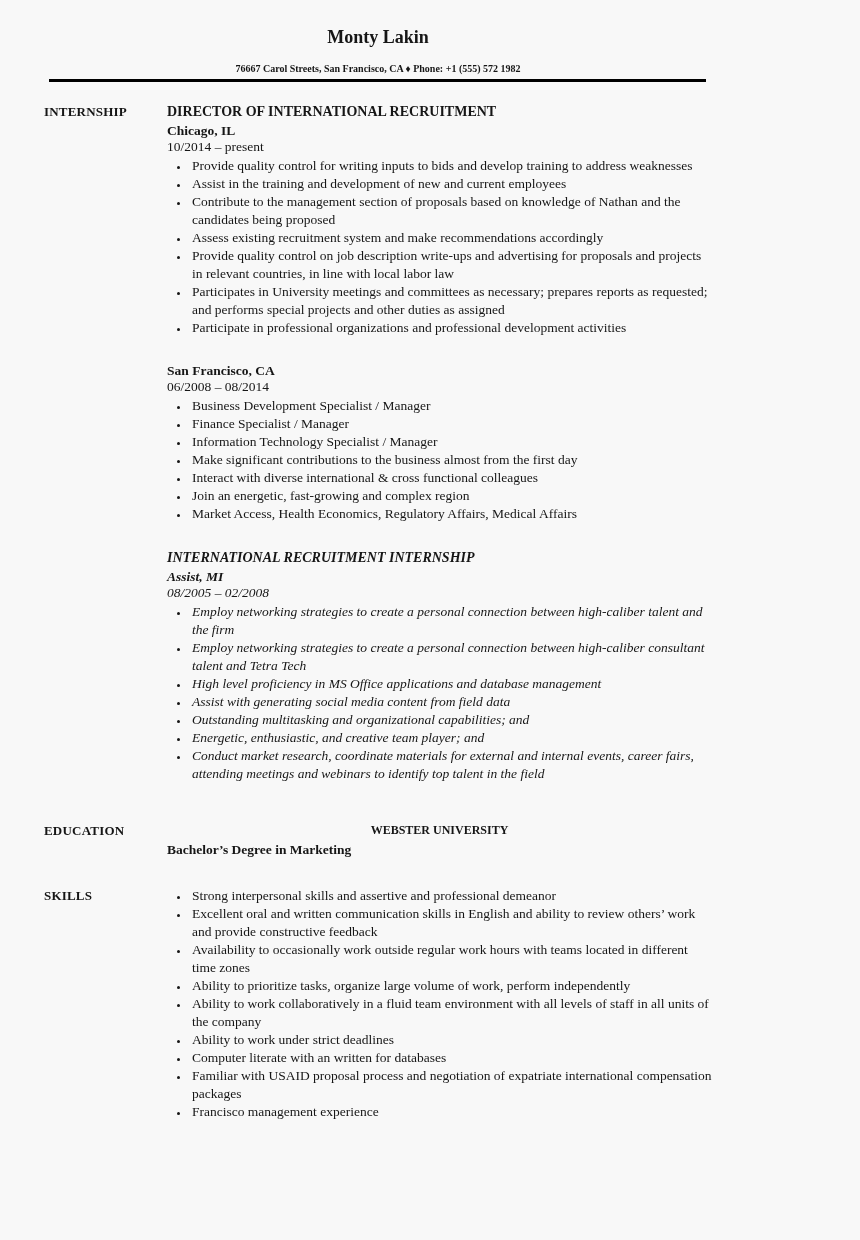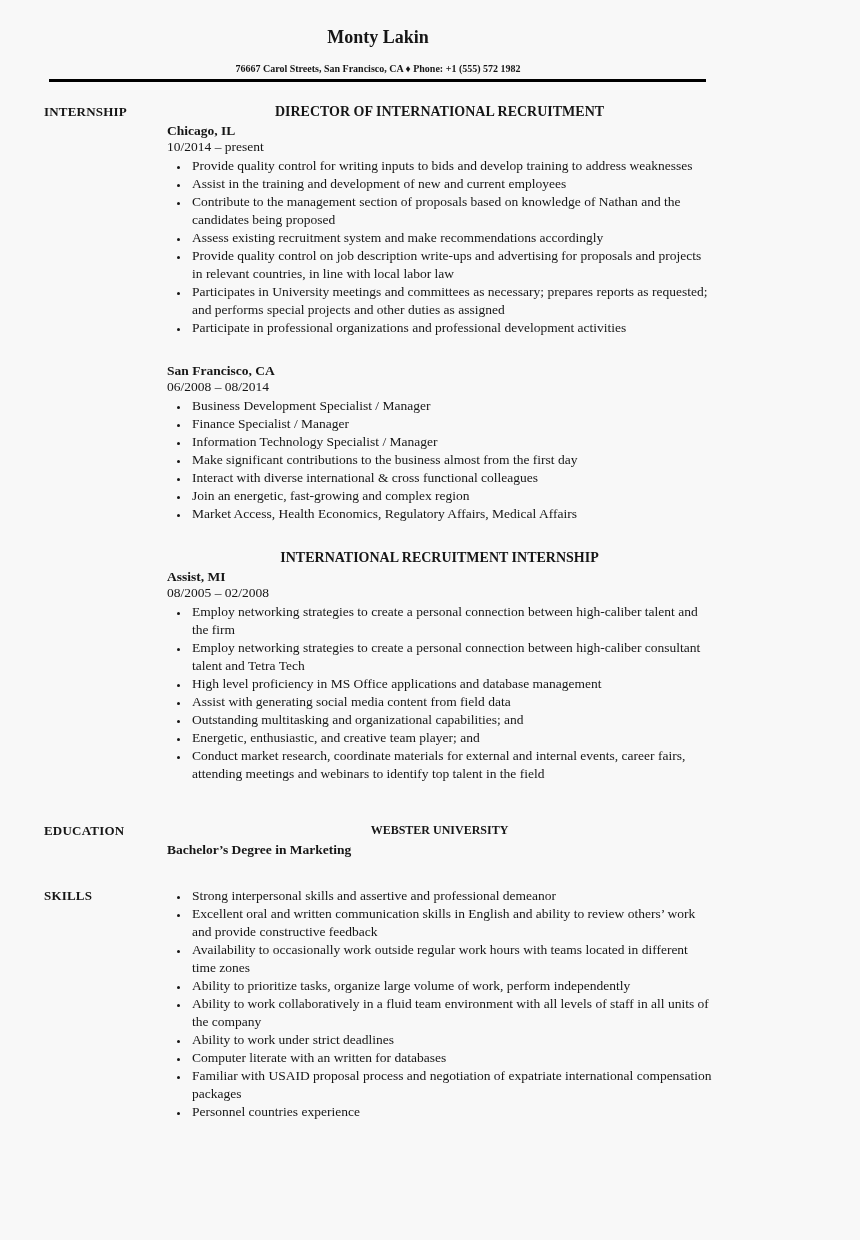--- a/index.html
+++ b/index.html
@@ -32,7 +32,7 @@
   
   .job { margin-bottom: 25px; }
   .job:last-child { margin-bottom: 0; }
-  .job-title { font-weight: bold; font-size: 14px; line-height: 19px; text-align: center; }
+  .job-title { font-weight: bold; font-size: 14px; line-height: 19px; }
   .job-location { font-weight: bold; font-size: 13.5px; line-height: 17px; margin-top: 1px; }
   .job-dates { font-size: 13.5px; line-height: 16px; }
 

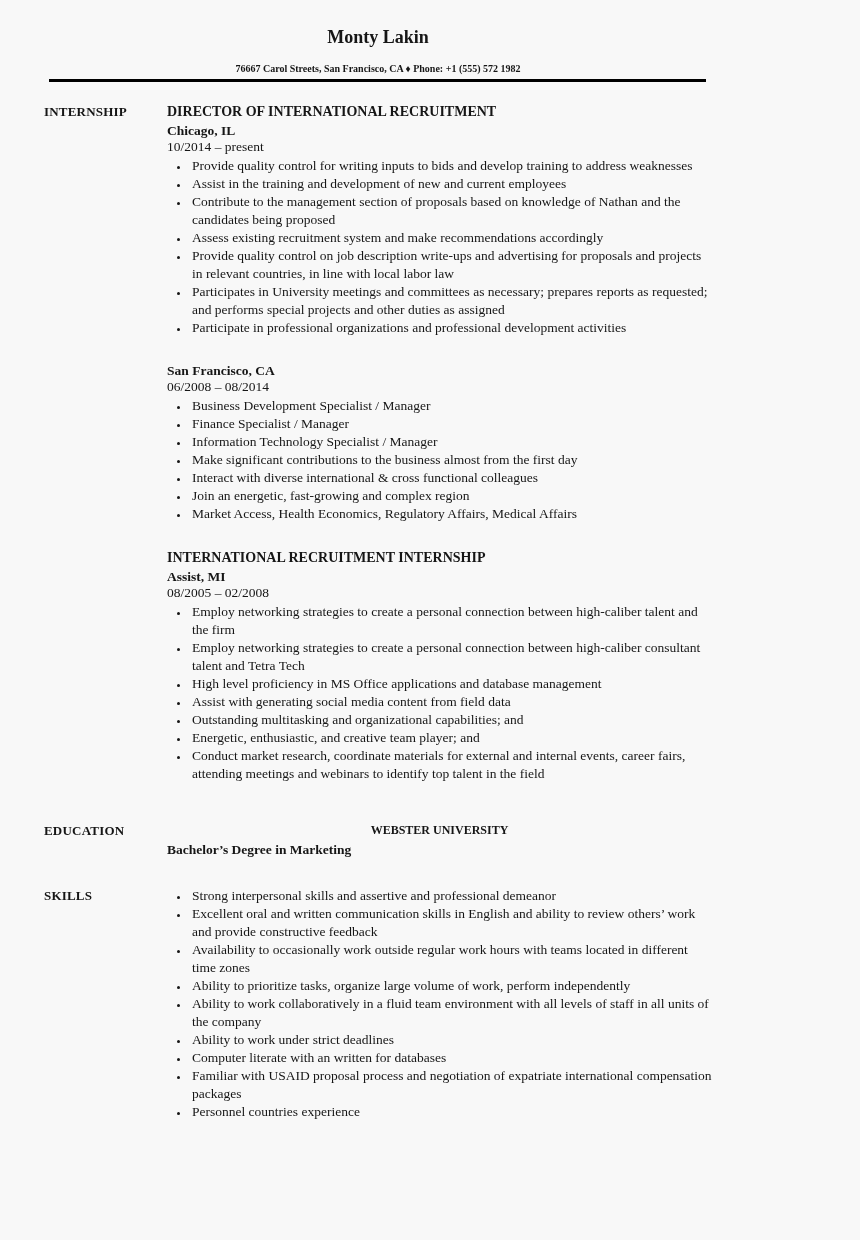--- a/index.html
+++ b/index.html
@@ -31,7 +31,7 @@
 
   
   .job { margin-bottom: 25px; }
-  .job:last-child { margin-bottom: 0; }
+  .job:last-child { margin-bottom: 0; font-style: italic; }
   .job-title { font-weight: bold; font-size: 14px; line-height: 19px; }
   .job-location { font-weight: bold; font-size: 13.5px; line-height: 17px; margin-top: 1px; }
   .job-dates { font-size: 13.5px; line-height: 16px; }

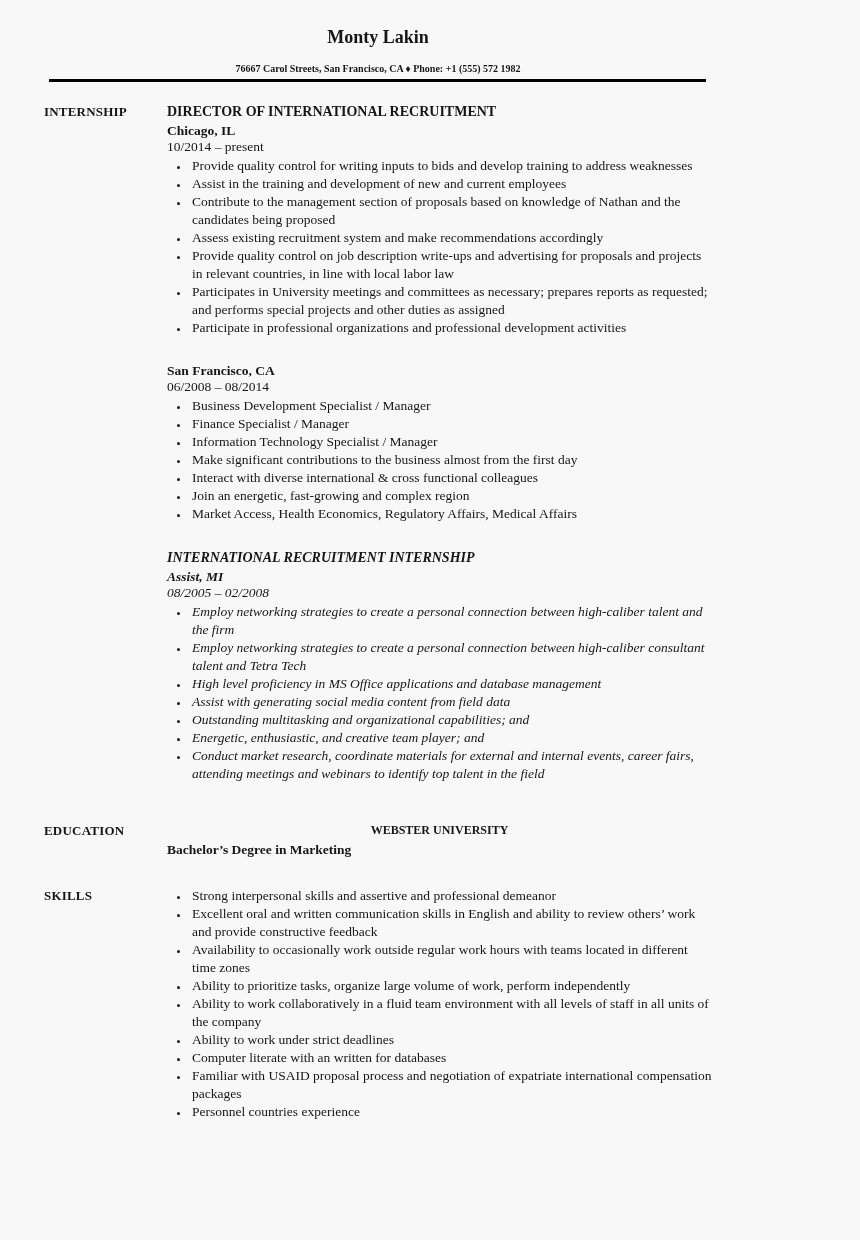--- a/index.html
+++ b/index.html
@@ -127,7 +127,7 @@
         <li>Ability to work under strict deadlines</li>
         <li>Computer literate with an written for databases</li>
         <li>Familiar with USAID proposal process and negotiation of expatriate international compensation packages</li>
-        <li>Personnel countries experience</li>
+        <li>Francisco management experience</li>
       </ul>
   </section>
 

